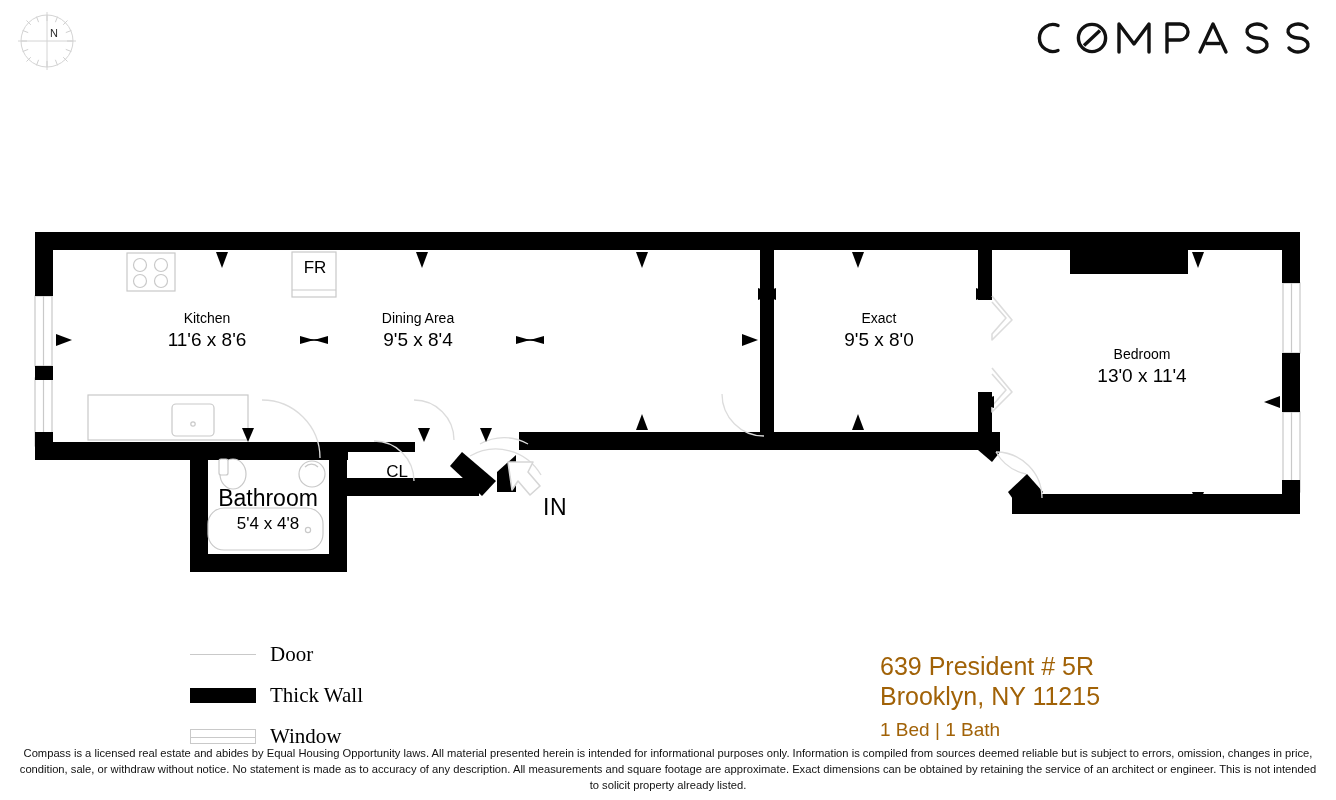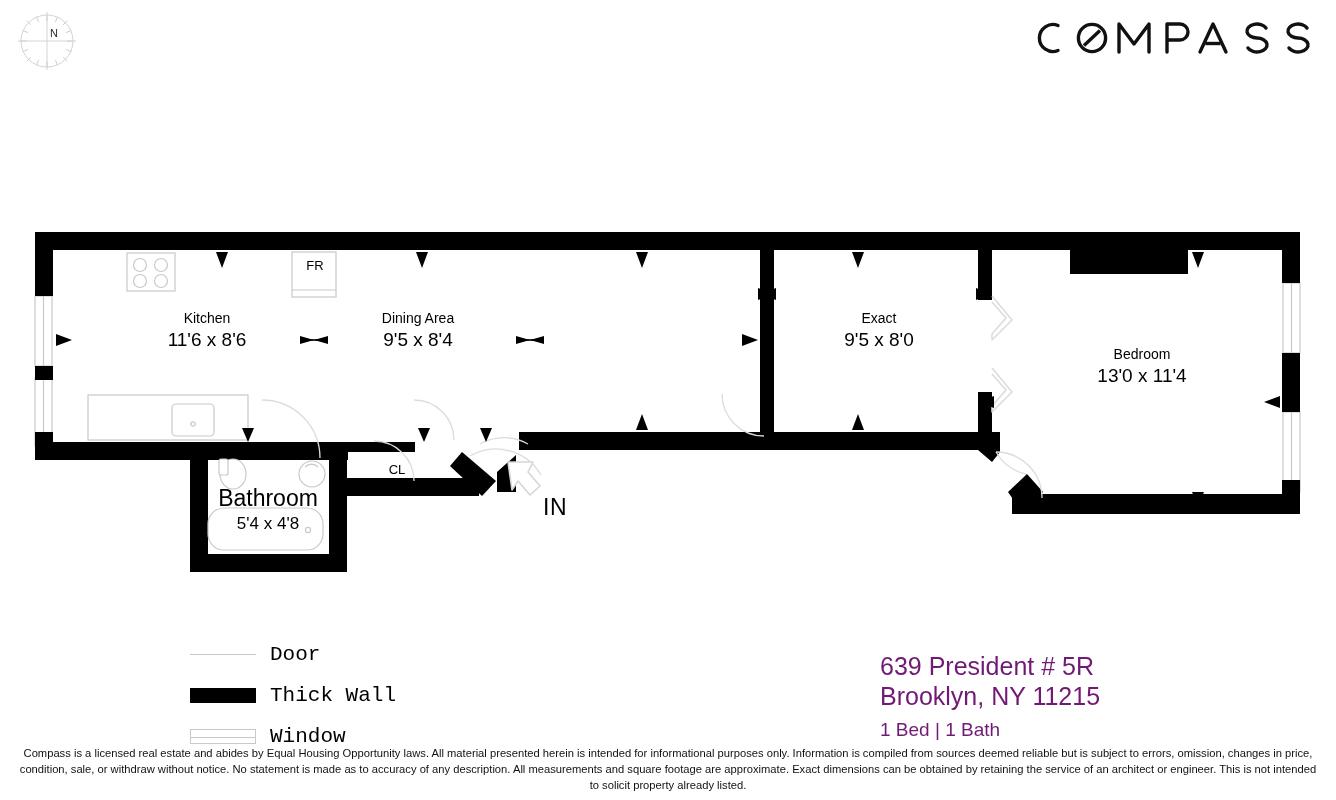--- a/index.html
+++ b/index.html
@@ -84,7 +84,7 @@
 
   .tag-label {
     position: absolute;
-    font-size: 13px;
+    font-size: 17px;
     color: #000000;
     font-family: "Liberation Sans", sans-serif;
     text-align: center;

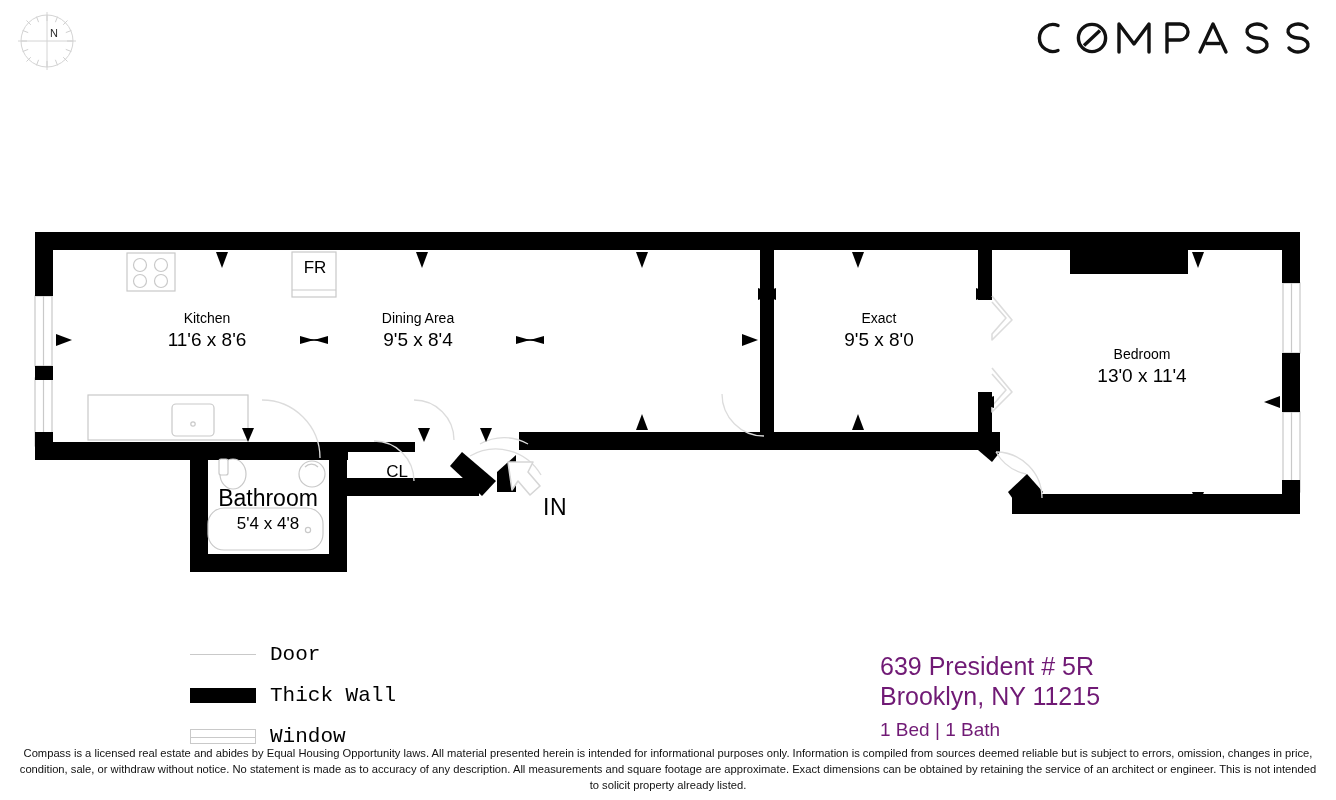--- a/index.html
+++ b/index.html
@@ -145,7 +145,7 @@
   .legend-text {
     font-size: 21px;
     color: #000000;
-    font-family: Liberation Mono, monospace;
+    font-family: Liberation Serif, serif;
     text-align: center;
   }
 

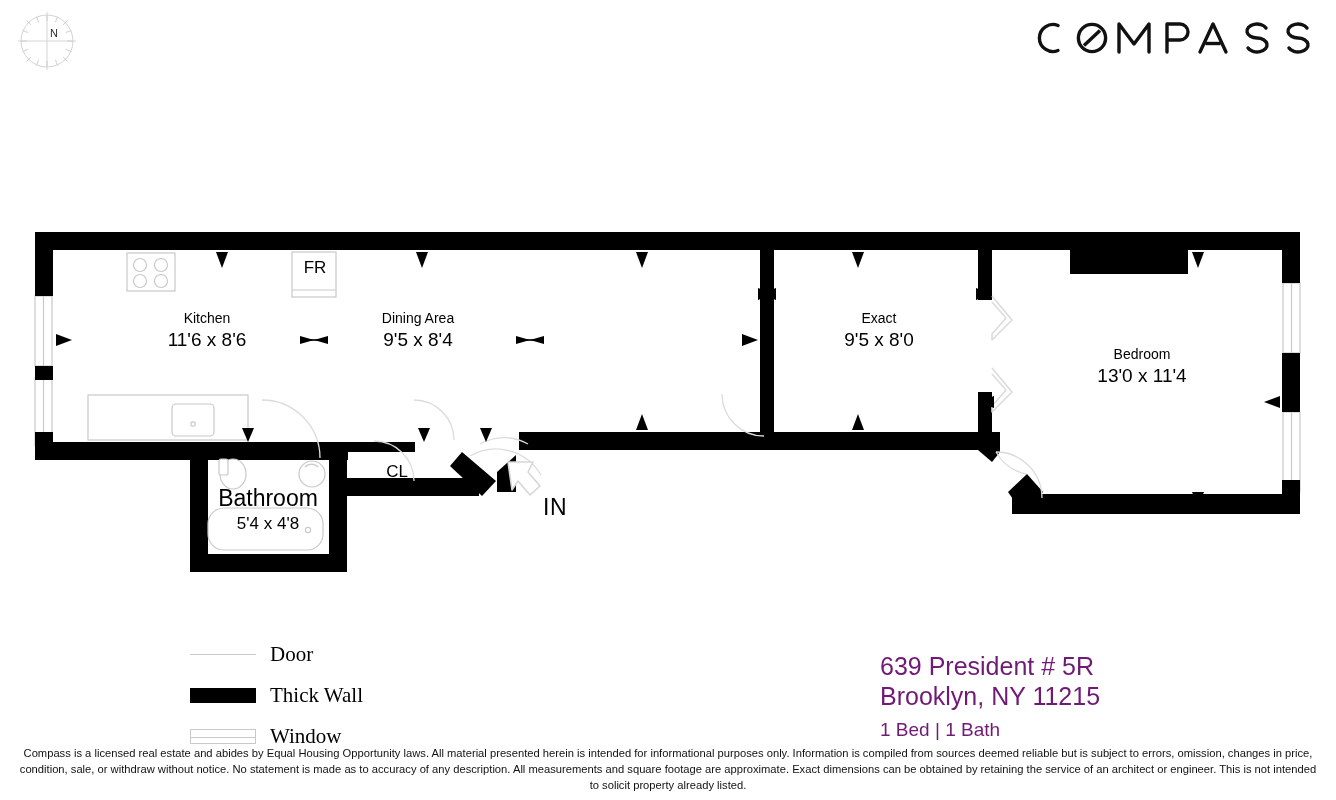--- a/index.html
+++ b/index.html
@@ -154,7 +154,7 @@
     position: absolute;
     left: 880px;
     top: 652px;
-    color: #701a75;
+    color: #a16207;
   }
   #address-line1 {
     font-size: 25px;

